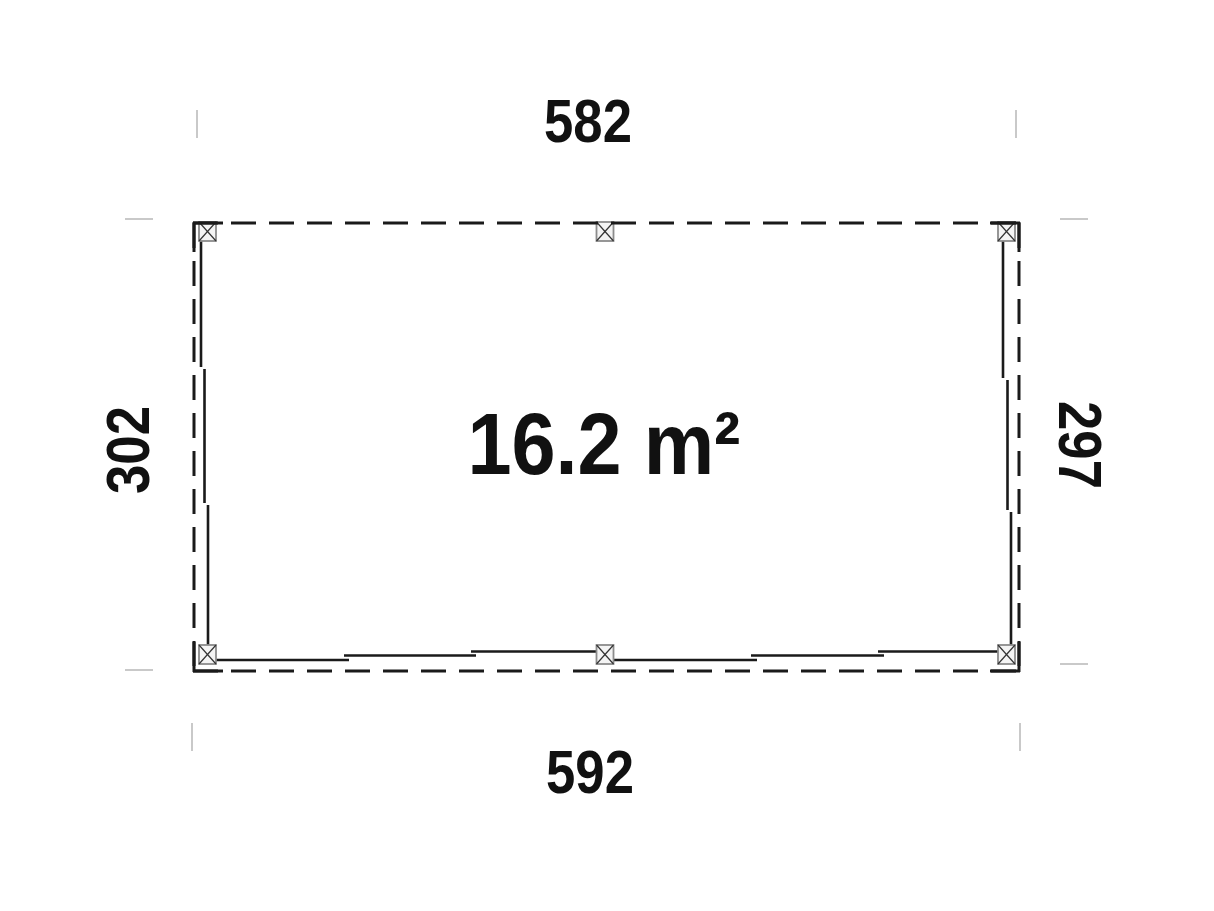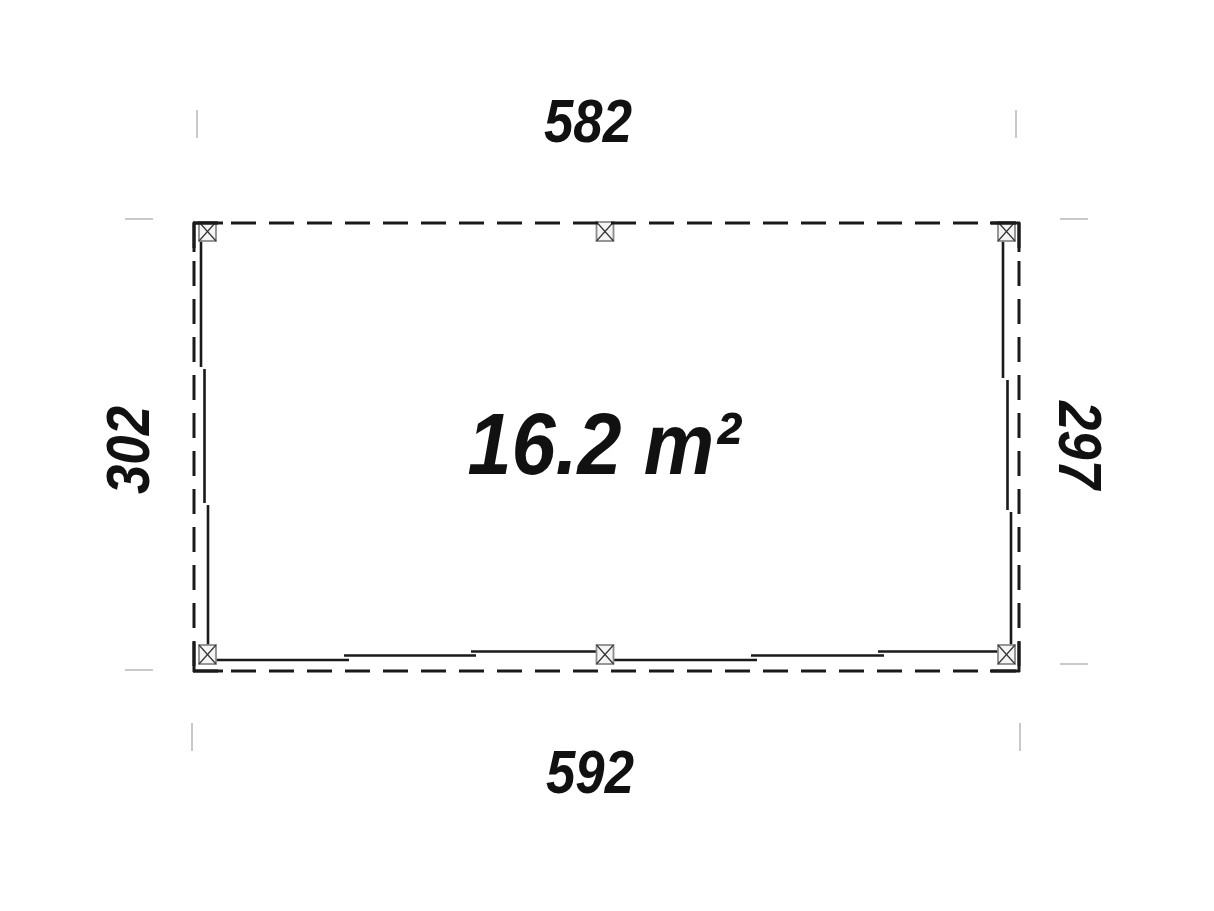--- a/index.html
+++ b/index.html
@@ -16,7 +16,6 @@
     height: 747px;
     background: #ffffff;
     font-family: "Liberation Sans", sans-serif;
-    font-style: italic;
   }
   .plan-svg {
     position: absolute;

